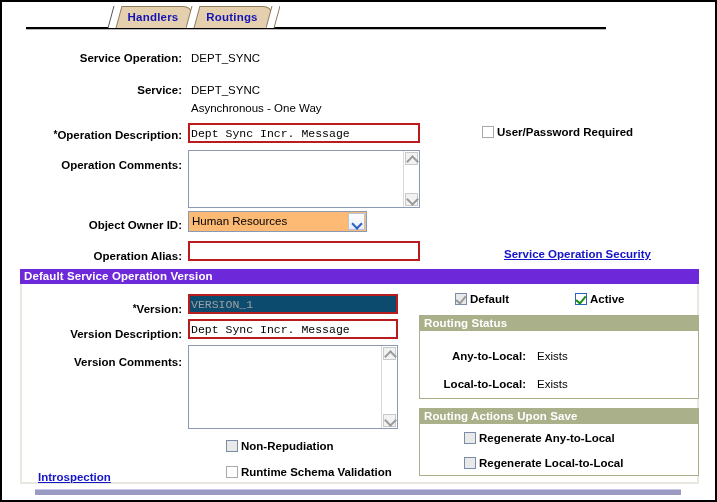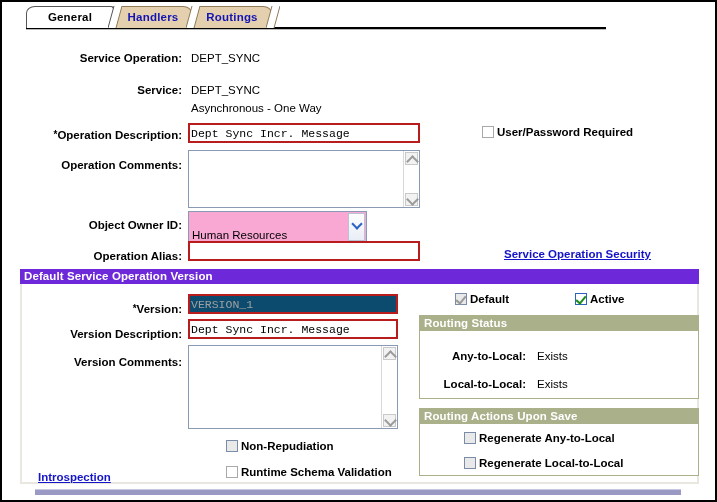--- a/index.html
+++ b/index.html
@@ -330,9 +330,6 @@
     <div id="tabline"></div>
     <div id="tabline2"></div>
 
-    <div class="tab active" style="left:24px; width:88px;">
-      <span>General</span>
-    </div>
     <svg class="tabsep" style="left:106px;" viewBox="0 0 14 22">
       <polygon points="0,22 6,0 14,0 8,22" fill="#ffffff" stroke="none"></polygon>
       <line x1="0" y1="22" x2="6" y2="0" stroke="#555555" stroke-width="1"></line>

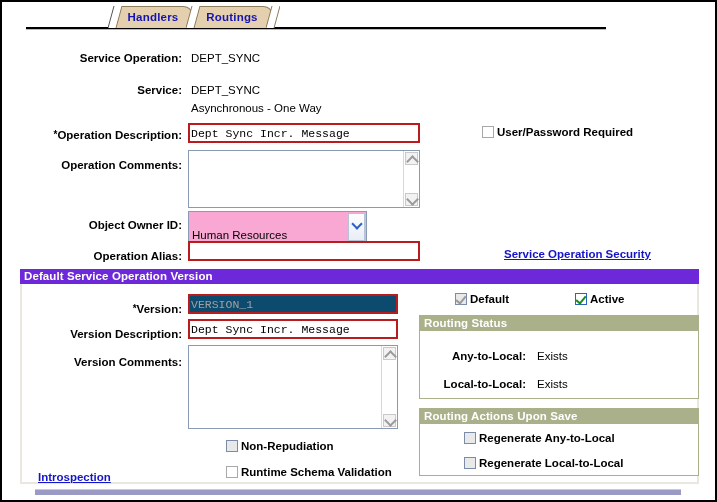--- a/index.html
+++ b/index.html
@@ -178,10 +178,10 @@
     position: absolute;
     box-sizing: border-box;
     border: 1px solid #8a9ab5;
-    background: #f9a8d4;
+    background: #fdba74;
     font-size: 11.5px;
     line-height: 16px;
-    padding: 15px 3px;
+    padding: 1px 3px;
     cursor: pointer;
   }
   .sel .arrowbox {

